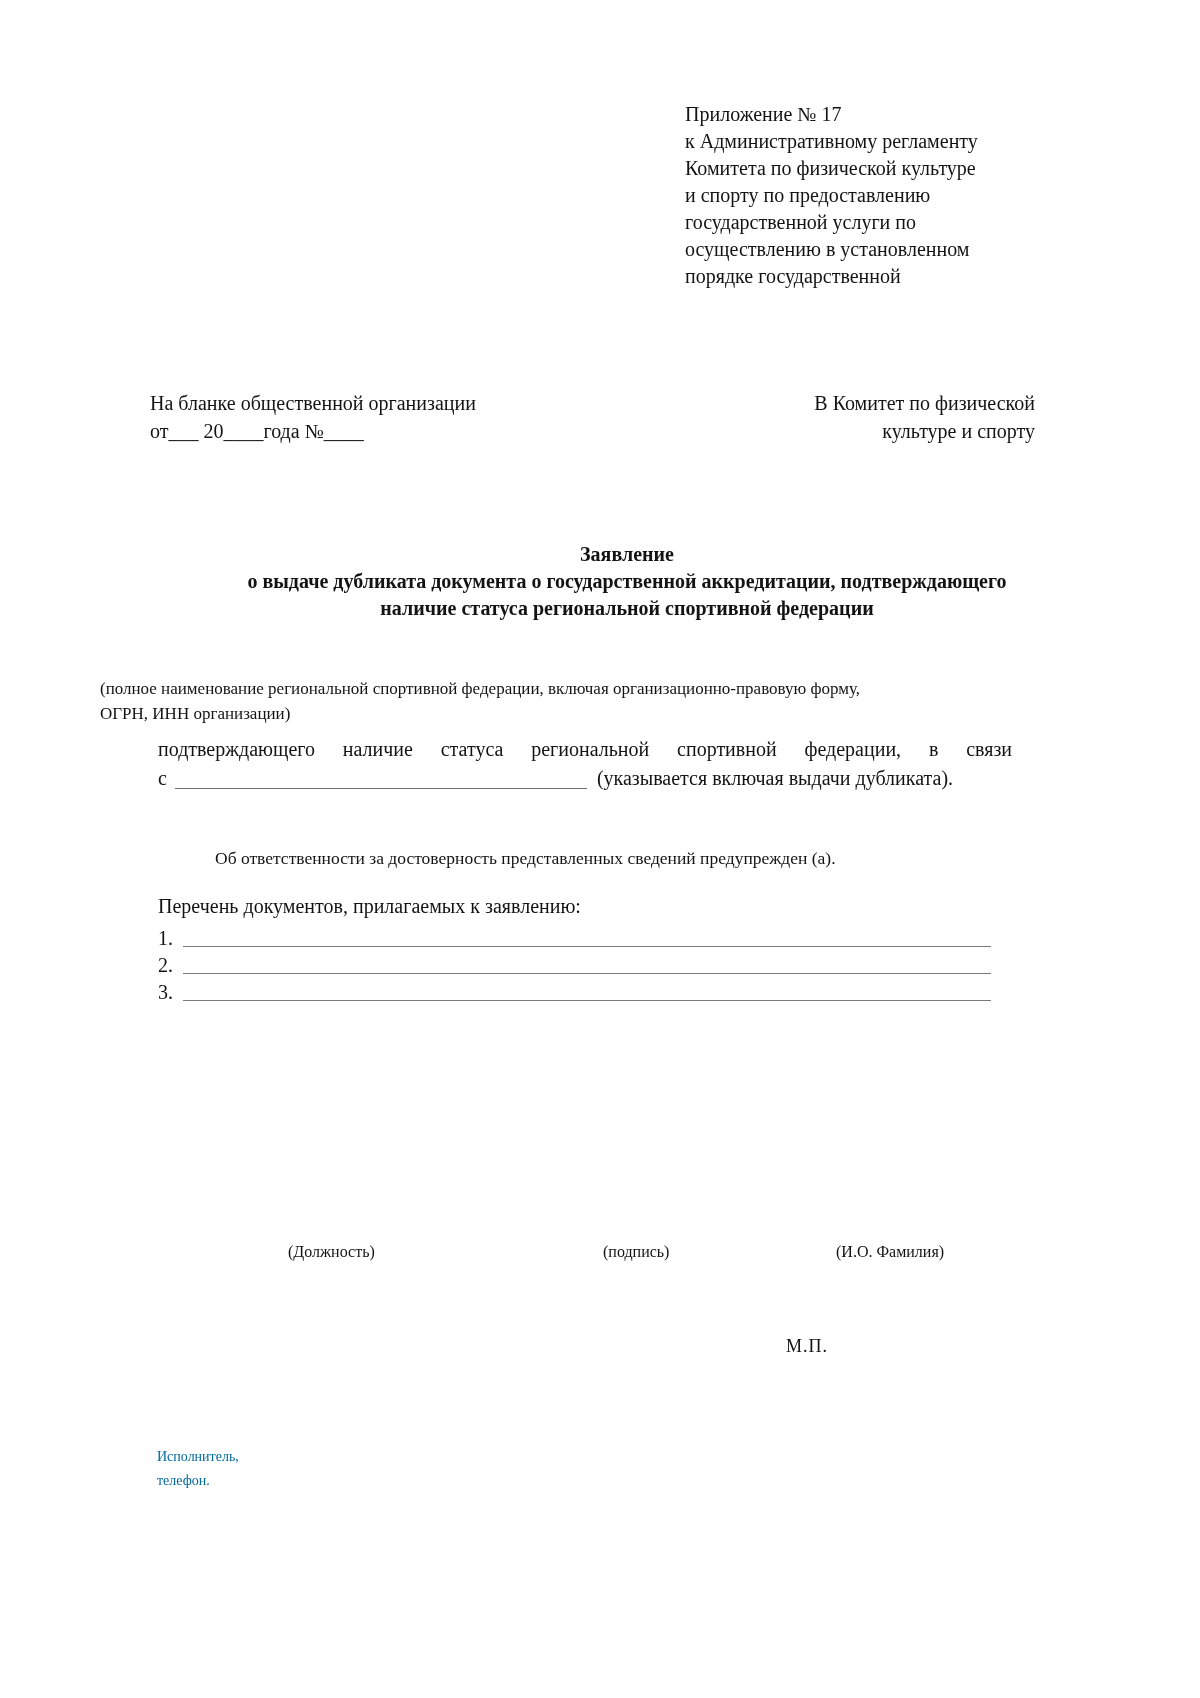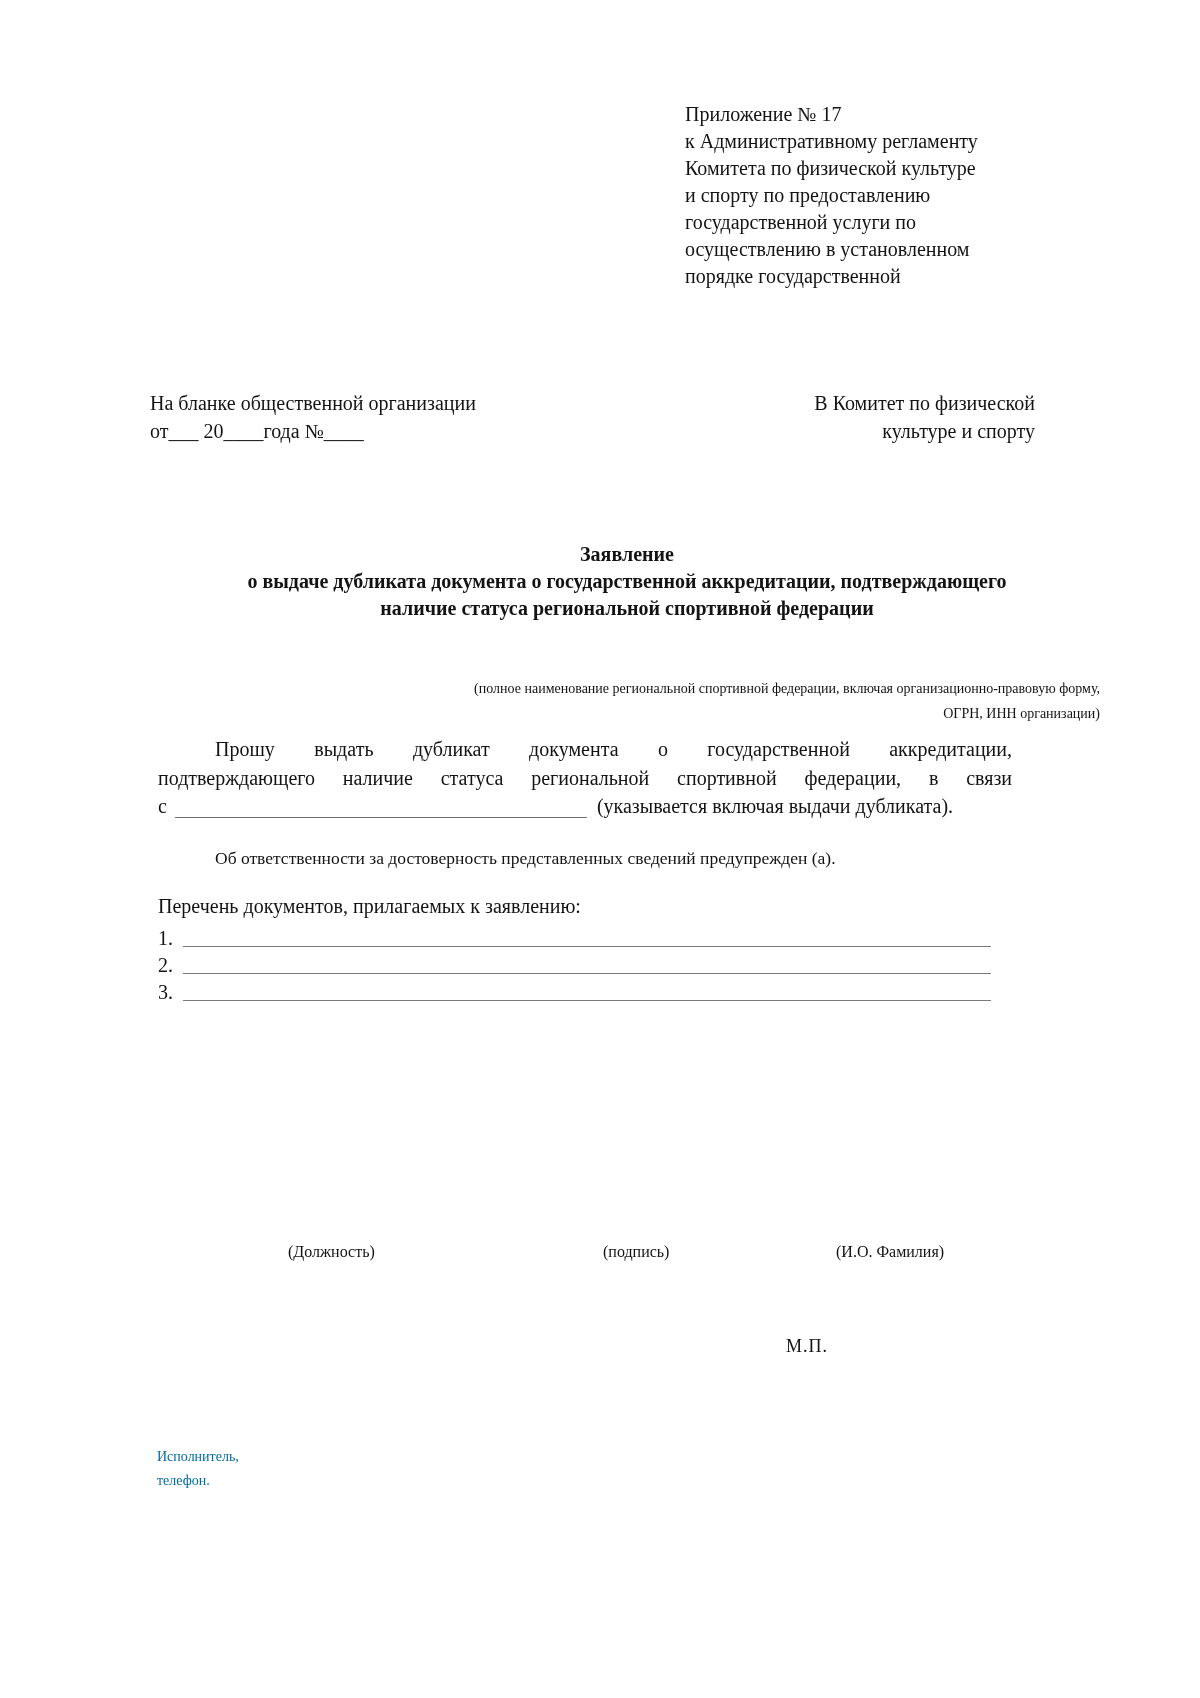--- a/index.html
+++ b/index.html
@@ -35,7 +35,7 @@
   
   .name-caption {
     left: 100px; top: 676px; width: 1000px;
-    text-align: right; font-size: 14px; line-height: 25px;
+    text-align: left; font-size: 17px; line-height: 25px;
   }
 
   

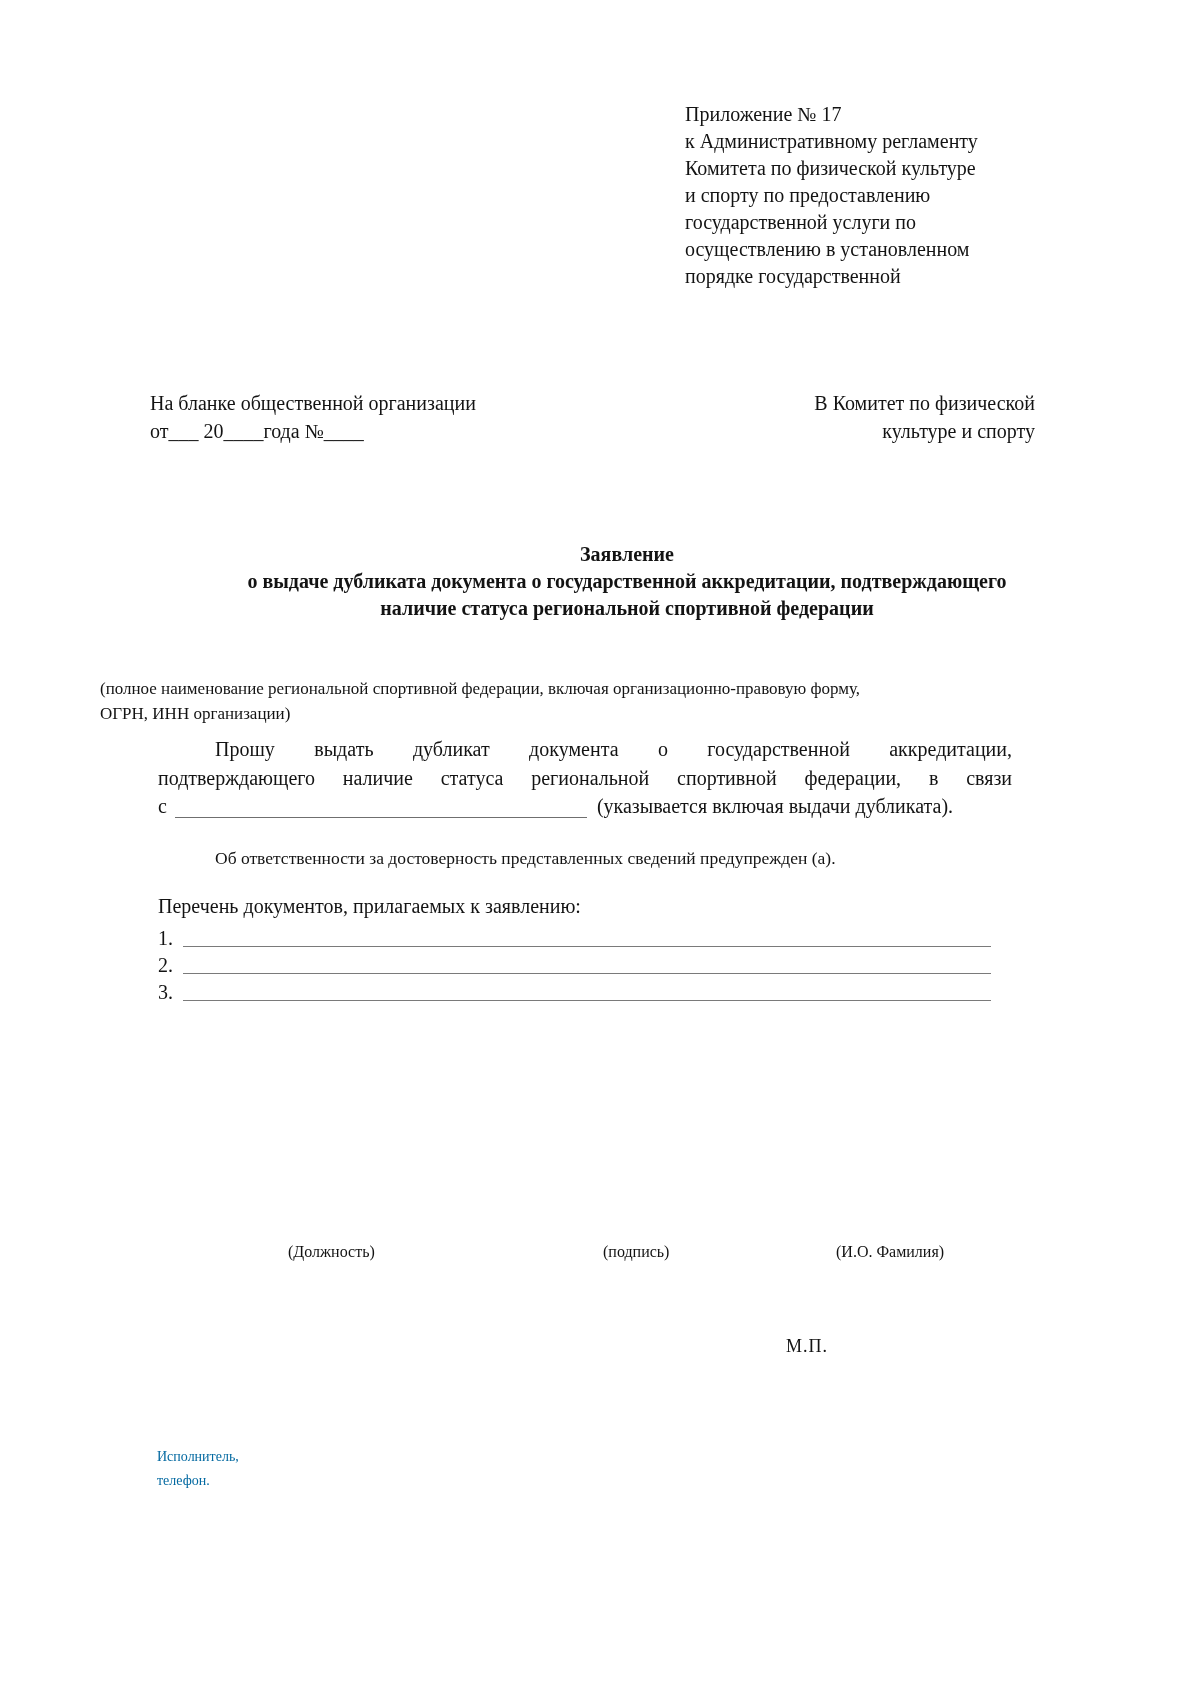--- a/index.html
+++ b/index.html
@@ -122,7 +122,6 @@
 </div>
 
 <div class="abs request">
-  <div class="jline indent">Прошу выдать дубликат документа о государственной аккредитации,</div>
   <div class="jline">подтверждающего наличие статуса региональной спортивной федерации, в связи</div>
   <div class="fill-line">
     <span>с</span>

